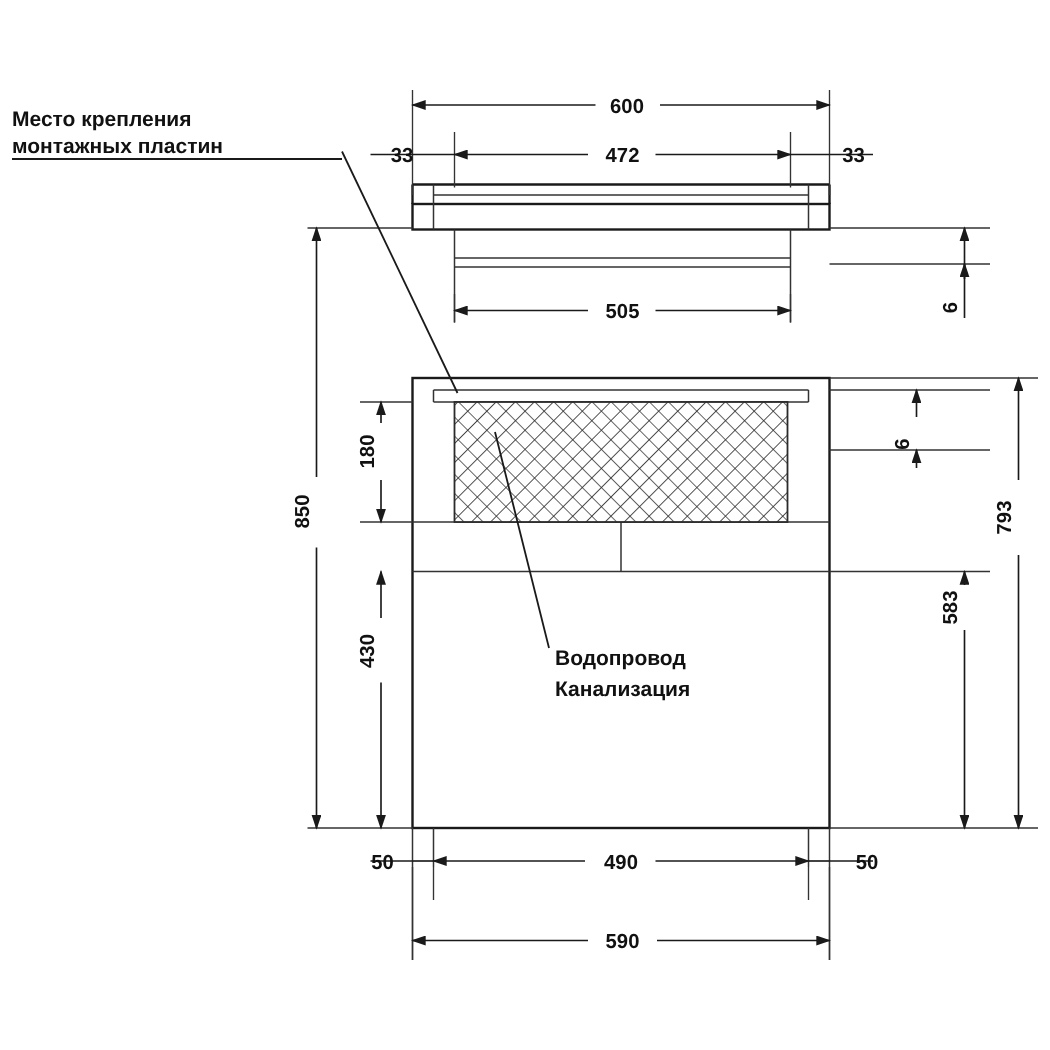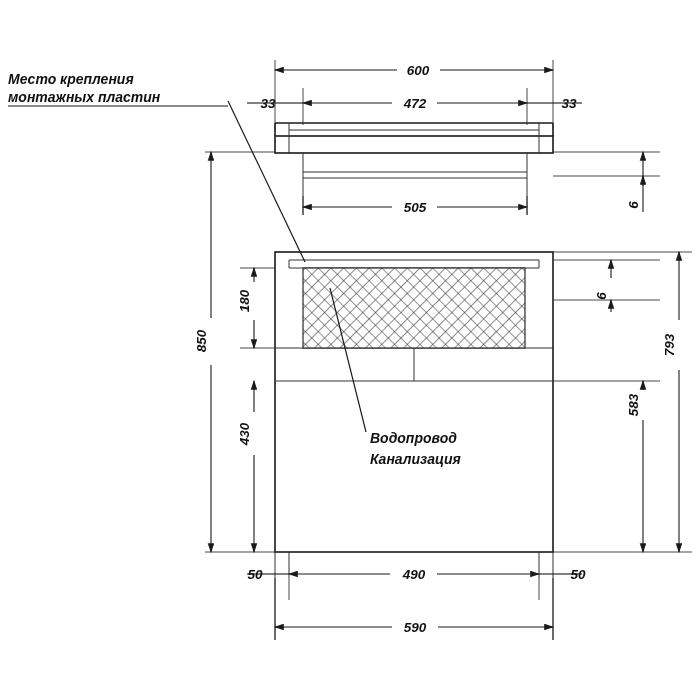--- a/index.html
+++ b/index.html
@@ -4,7 +4,7 @@
 <style>
   html,body{margin:0;padding:0;background:#ffffff;}
   body{width:700px;height:700px;font-family:"Liberation Sans",sans-serif;overflow:hidden;}
-  #stage{position:relative;width:700px;height:568px;font-style:italic;}
+  #stage{position:relative;width:700px;height:568px;}
   svg{position:absolute;left:0;top:0;}
   .dim{font-family:"Liberation Sans",sans-serif;font-weight:bold;font-size:13.5px;fill:#111111;}
   .note{font-family:"Liberation Sans",sans-serif;font-weight:bold;font-size:14px;fill:#111111;}

